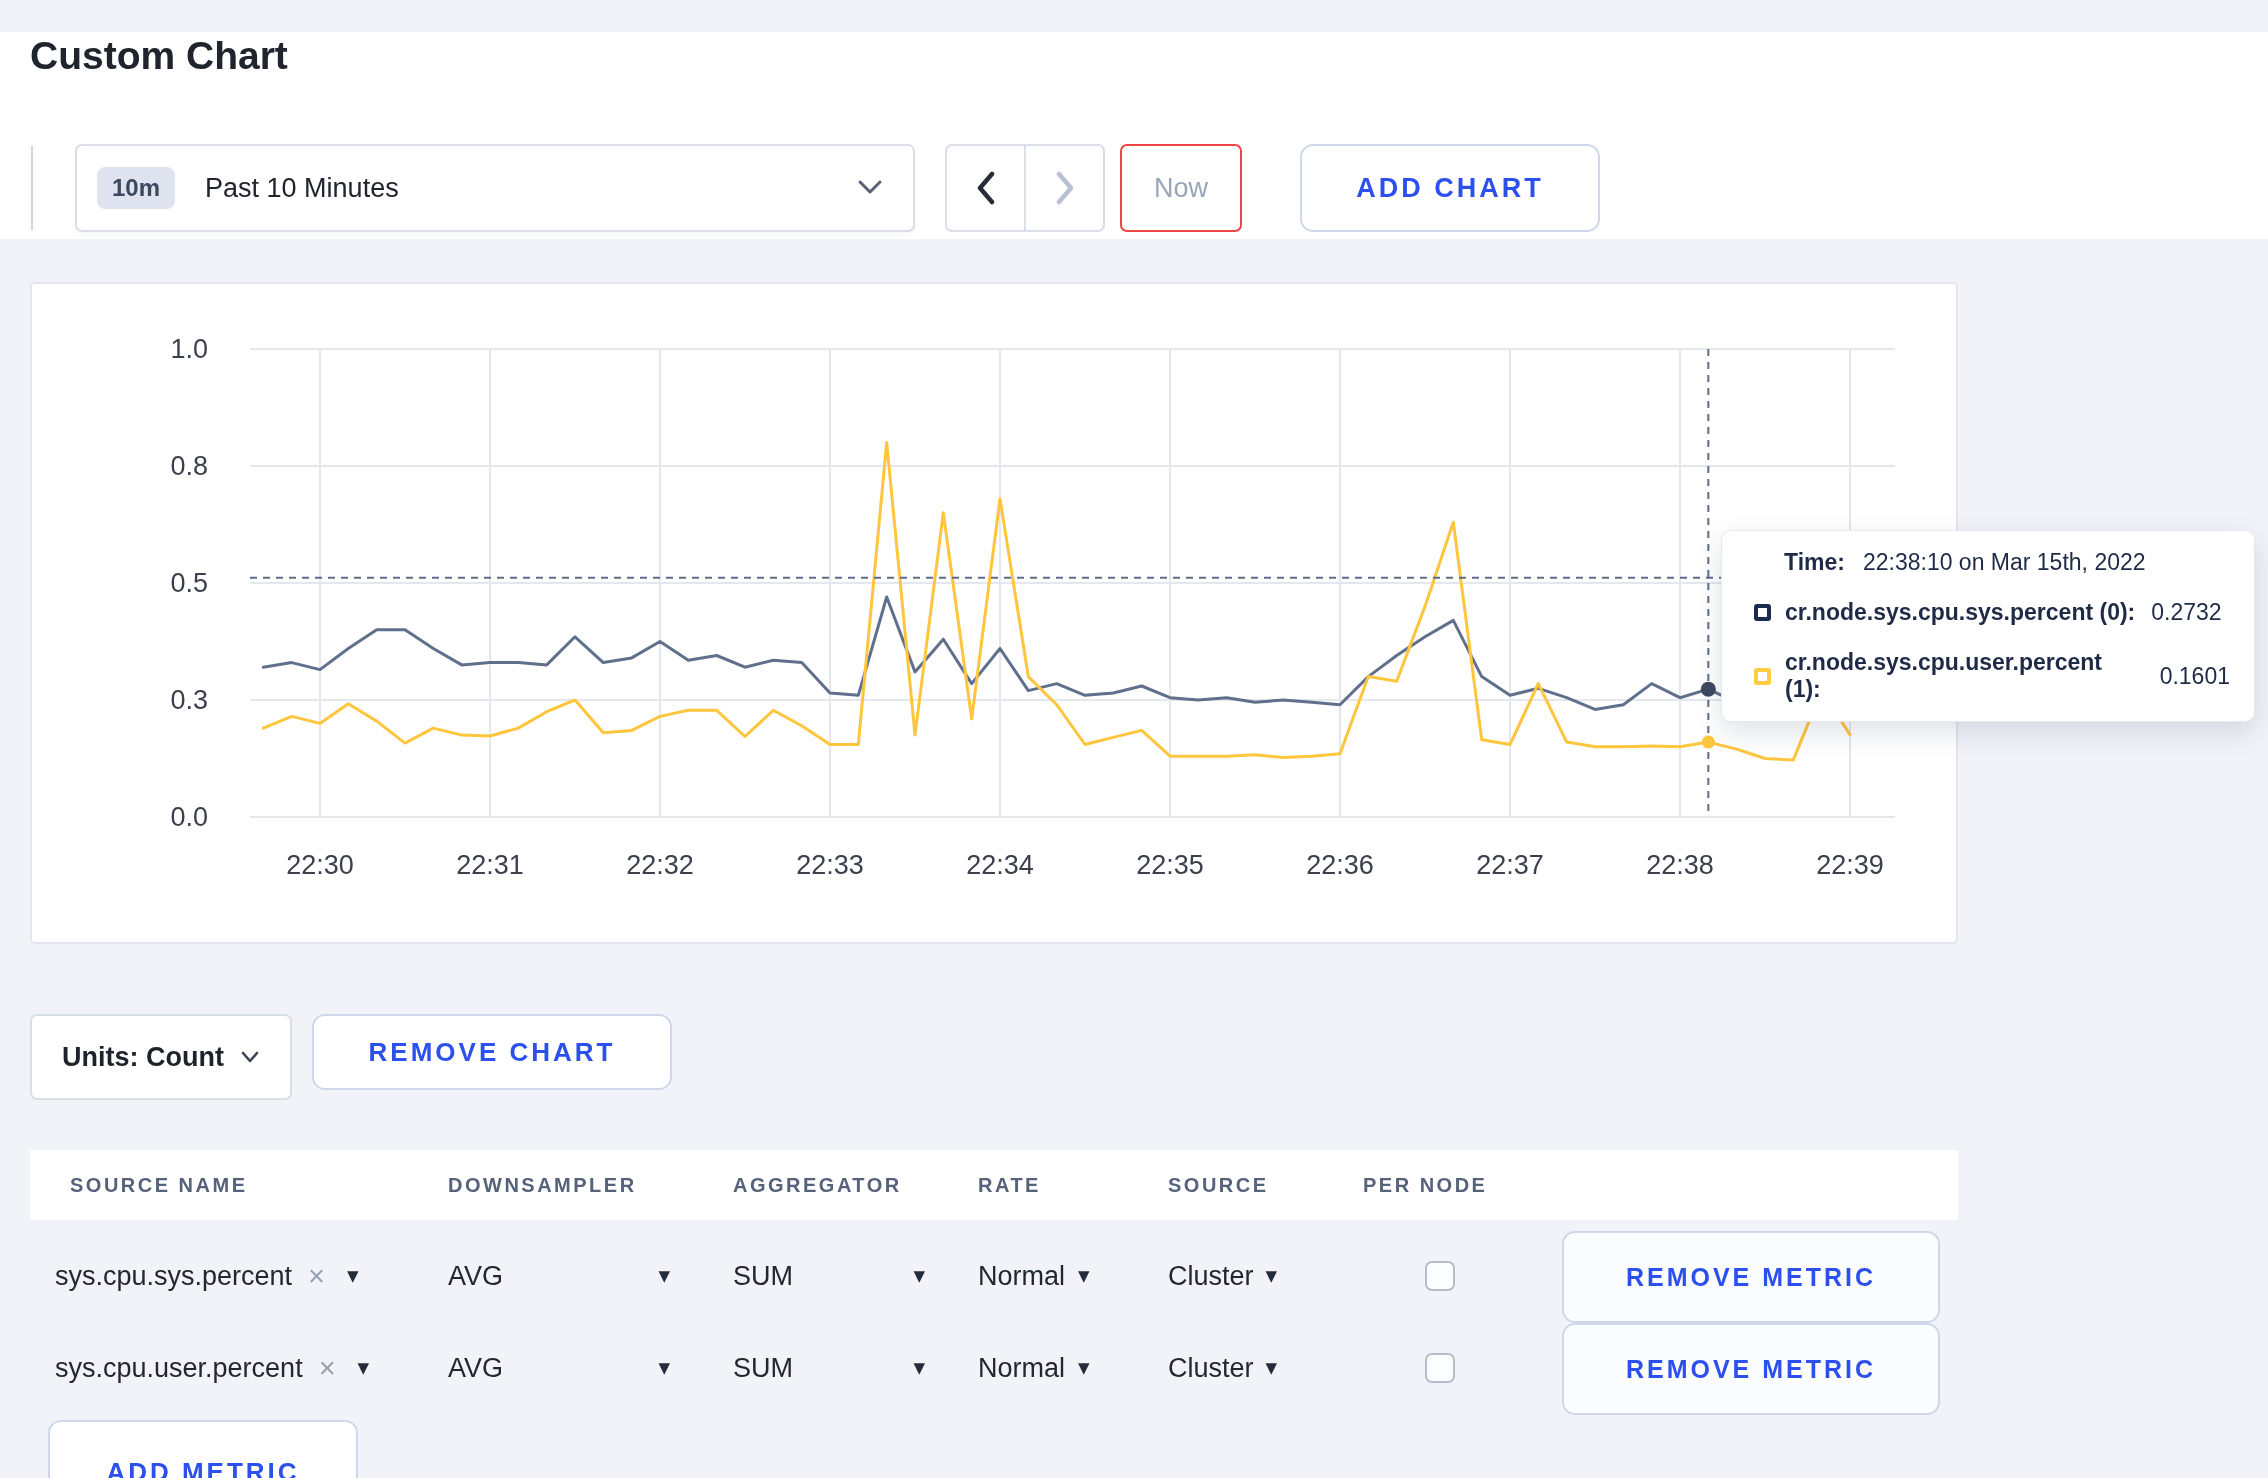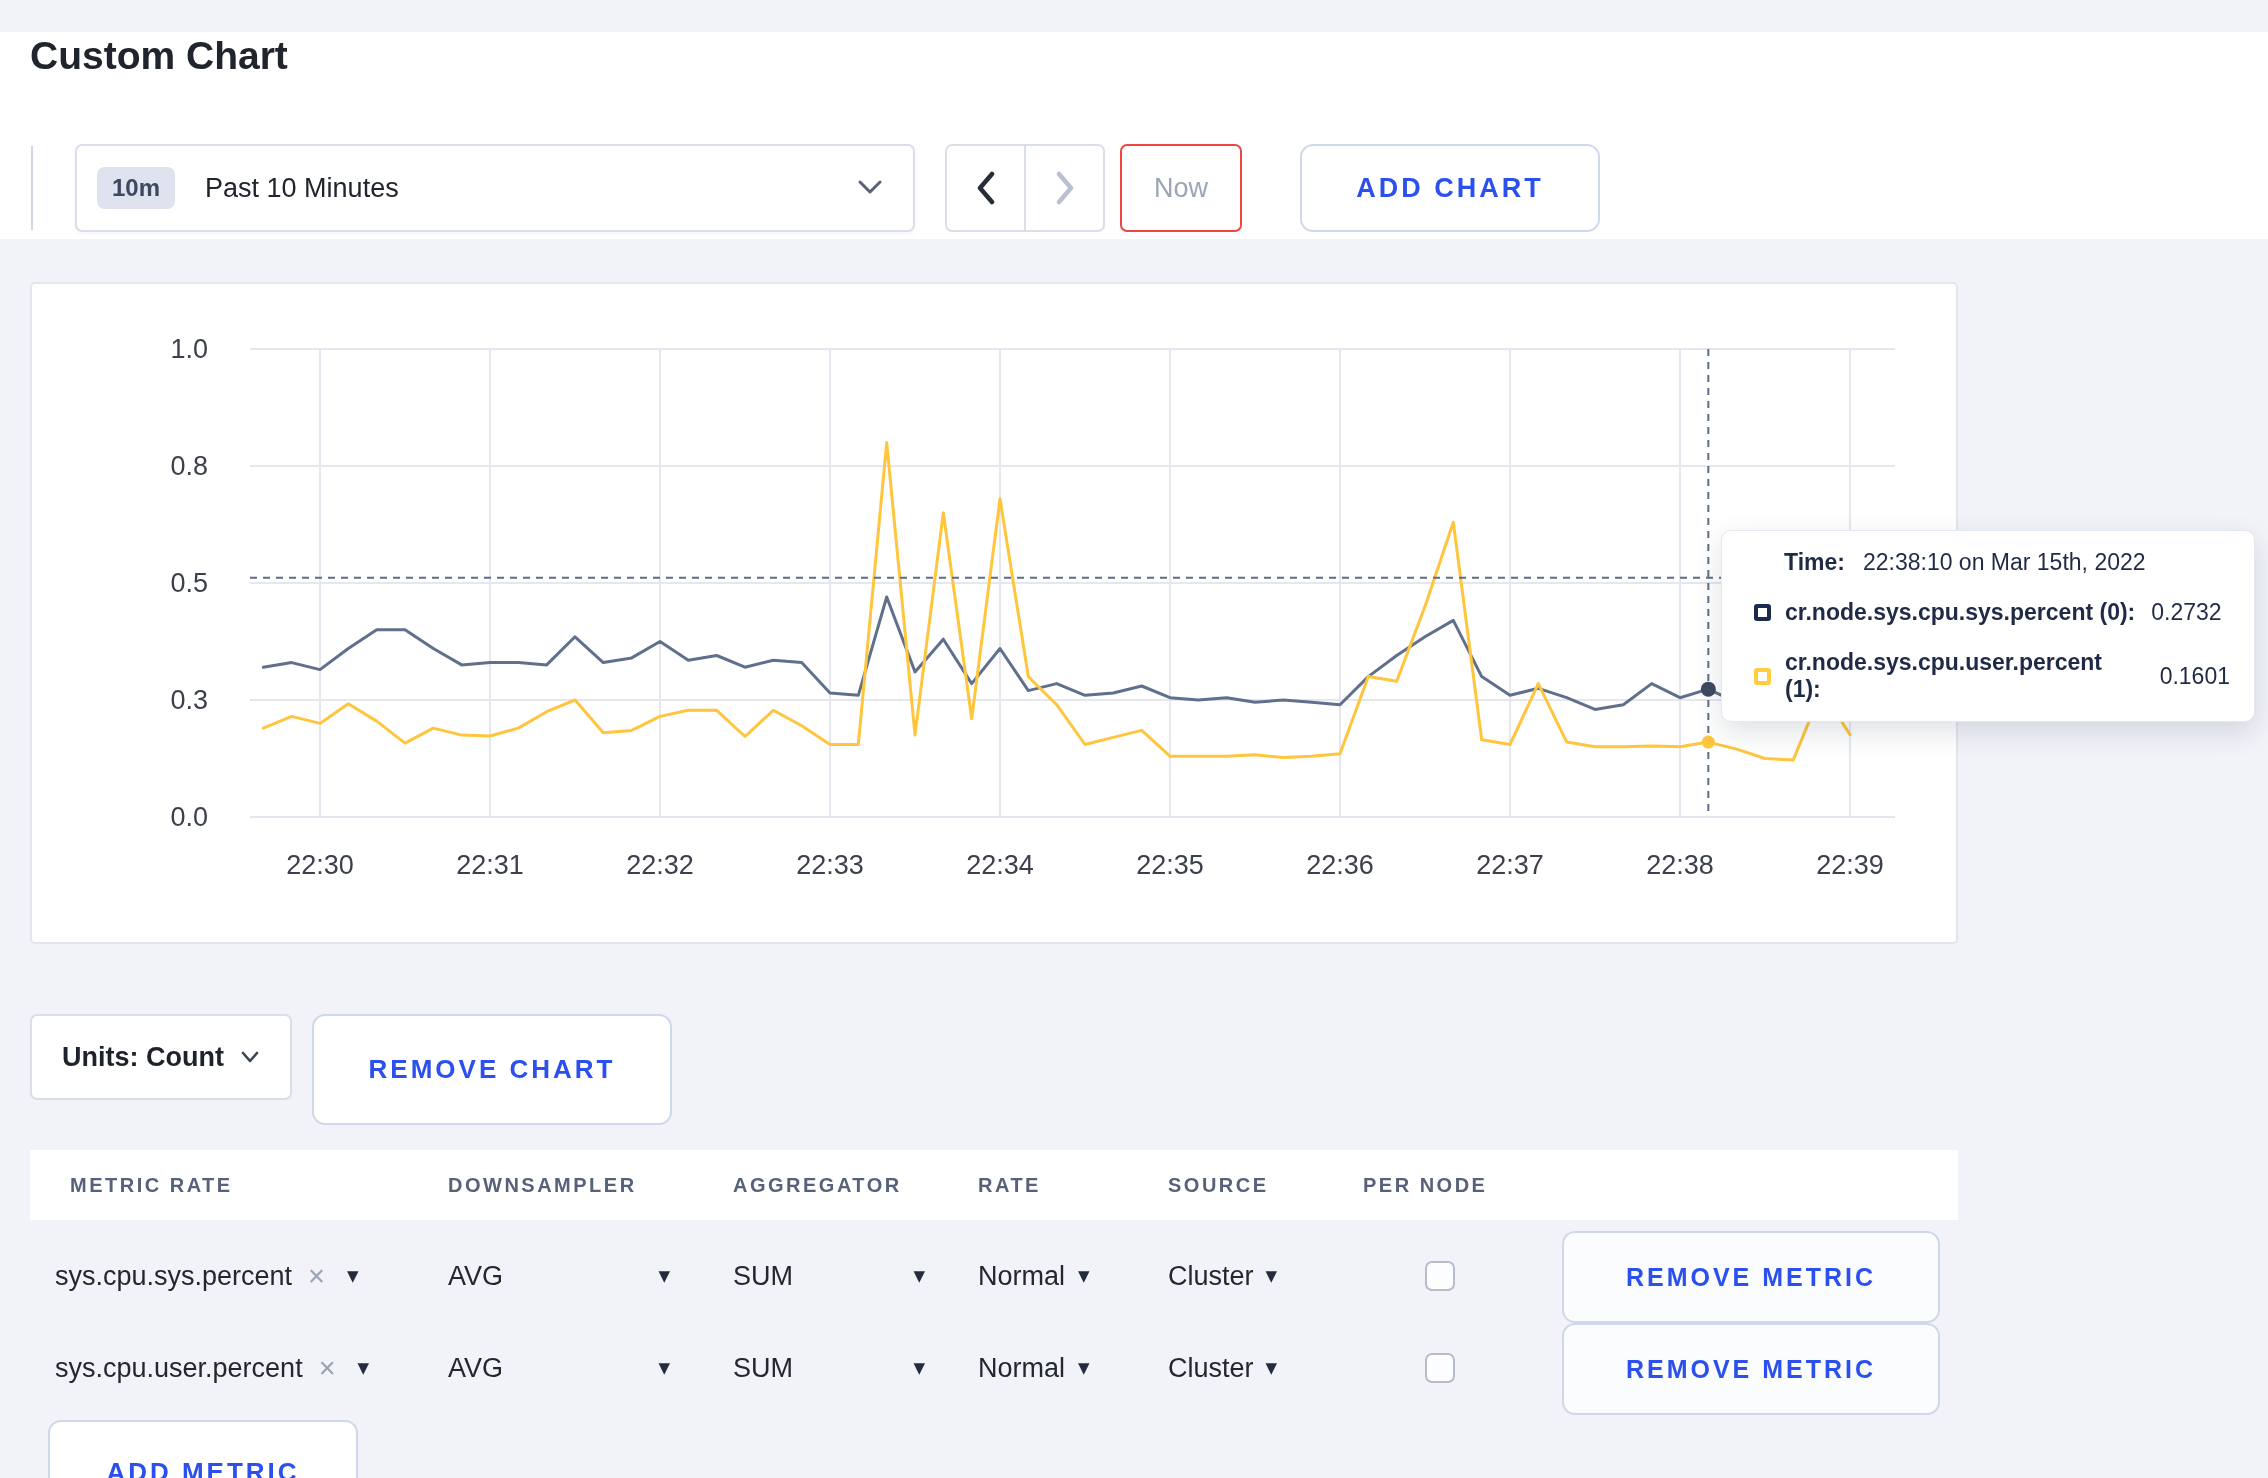--- a/index.html
+++ b/index.html
@@ -75,7 +75,7 @@
     justify-content:center;gap:16px;cursor:pointer;
   }
   .unitsbox span{font-size:27px;font-weight:700;color:#1e222a;}
-  .removechart{position:absolute;left:312px;top:982px;width:360px;height:111px;font-size:26px;}
+  .removechart{position:absolute;left:312px;top:982px;width:360px;height:76px;font-size:26px;}
 
   
   .thead{position:absolute;left:30px;top:1118px;width:1928px;height:70px;background:#fff;}

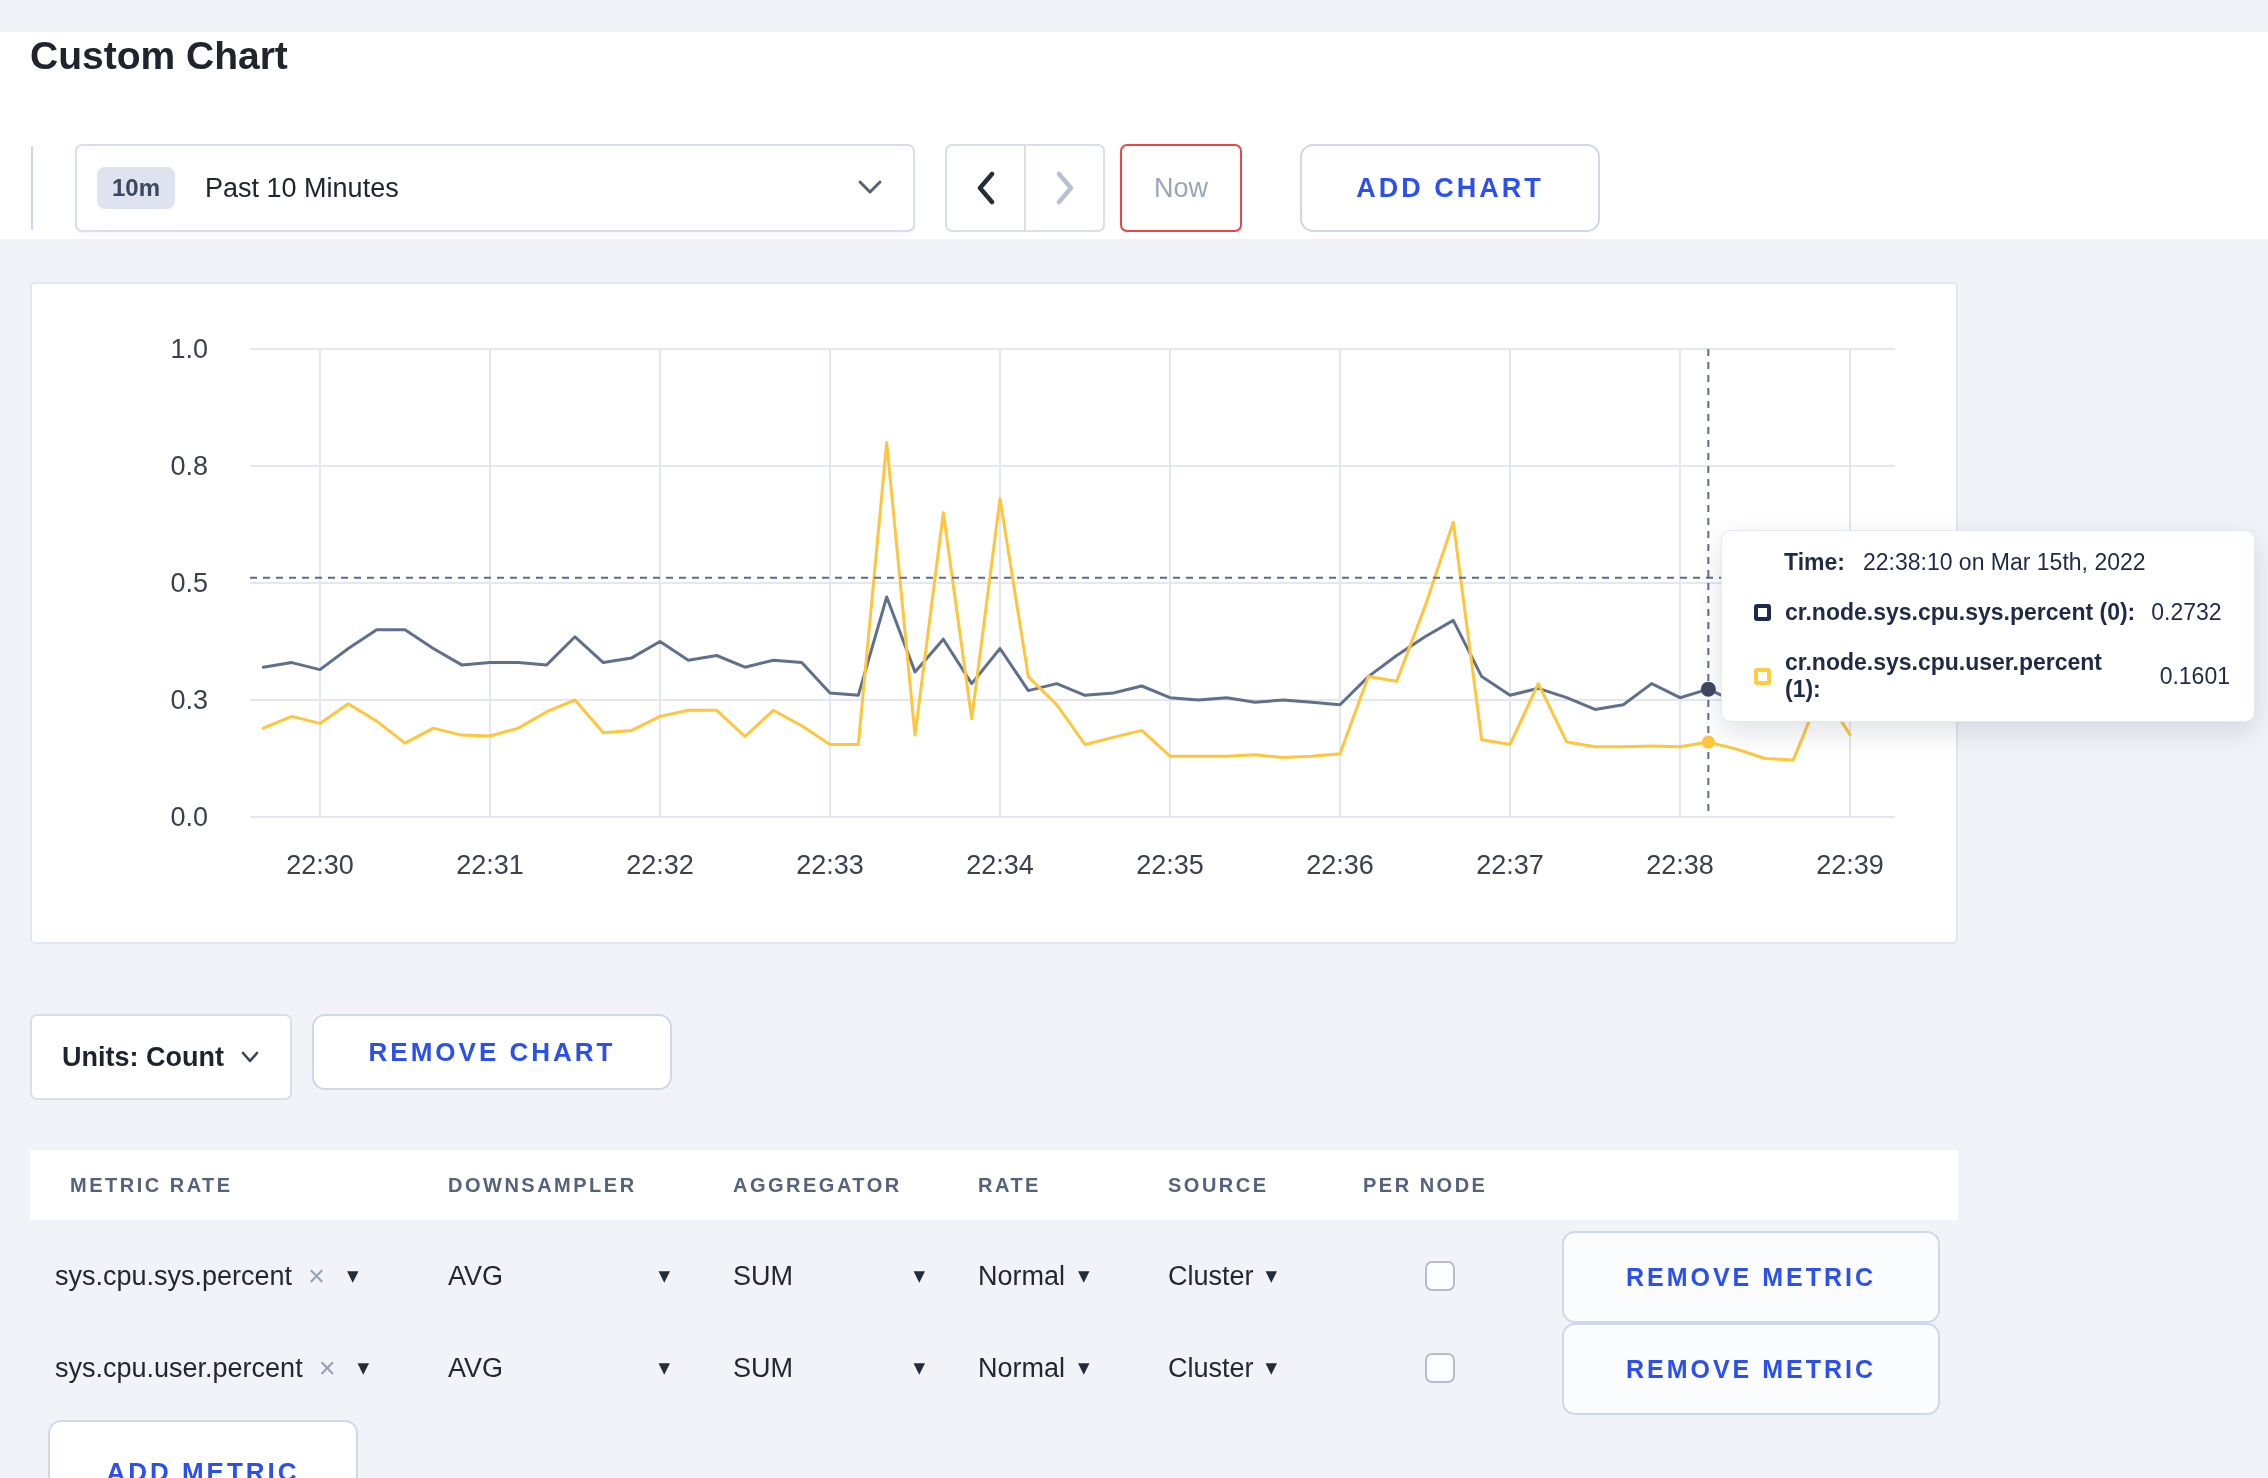--- a/index.html
+++ b/index.html
@@ -196,7 +196,7 @@
   <button class="blue-btn removechart">REMOVE CHART</button>
 
   <div class="thead">
-    <span class="th" style="left:40px">METRIC RATE</span>
+    <span class="th" style="left:40px">SOURCE NAME</span>
     <span class="th" style="left:418px">DOWNSAMPLER</span>
     <span class="th" style="left:703px">AGGREGATOR</span>
     <span class="th" style="left:948px">RATE</span>

